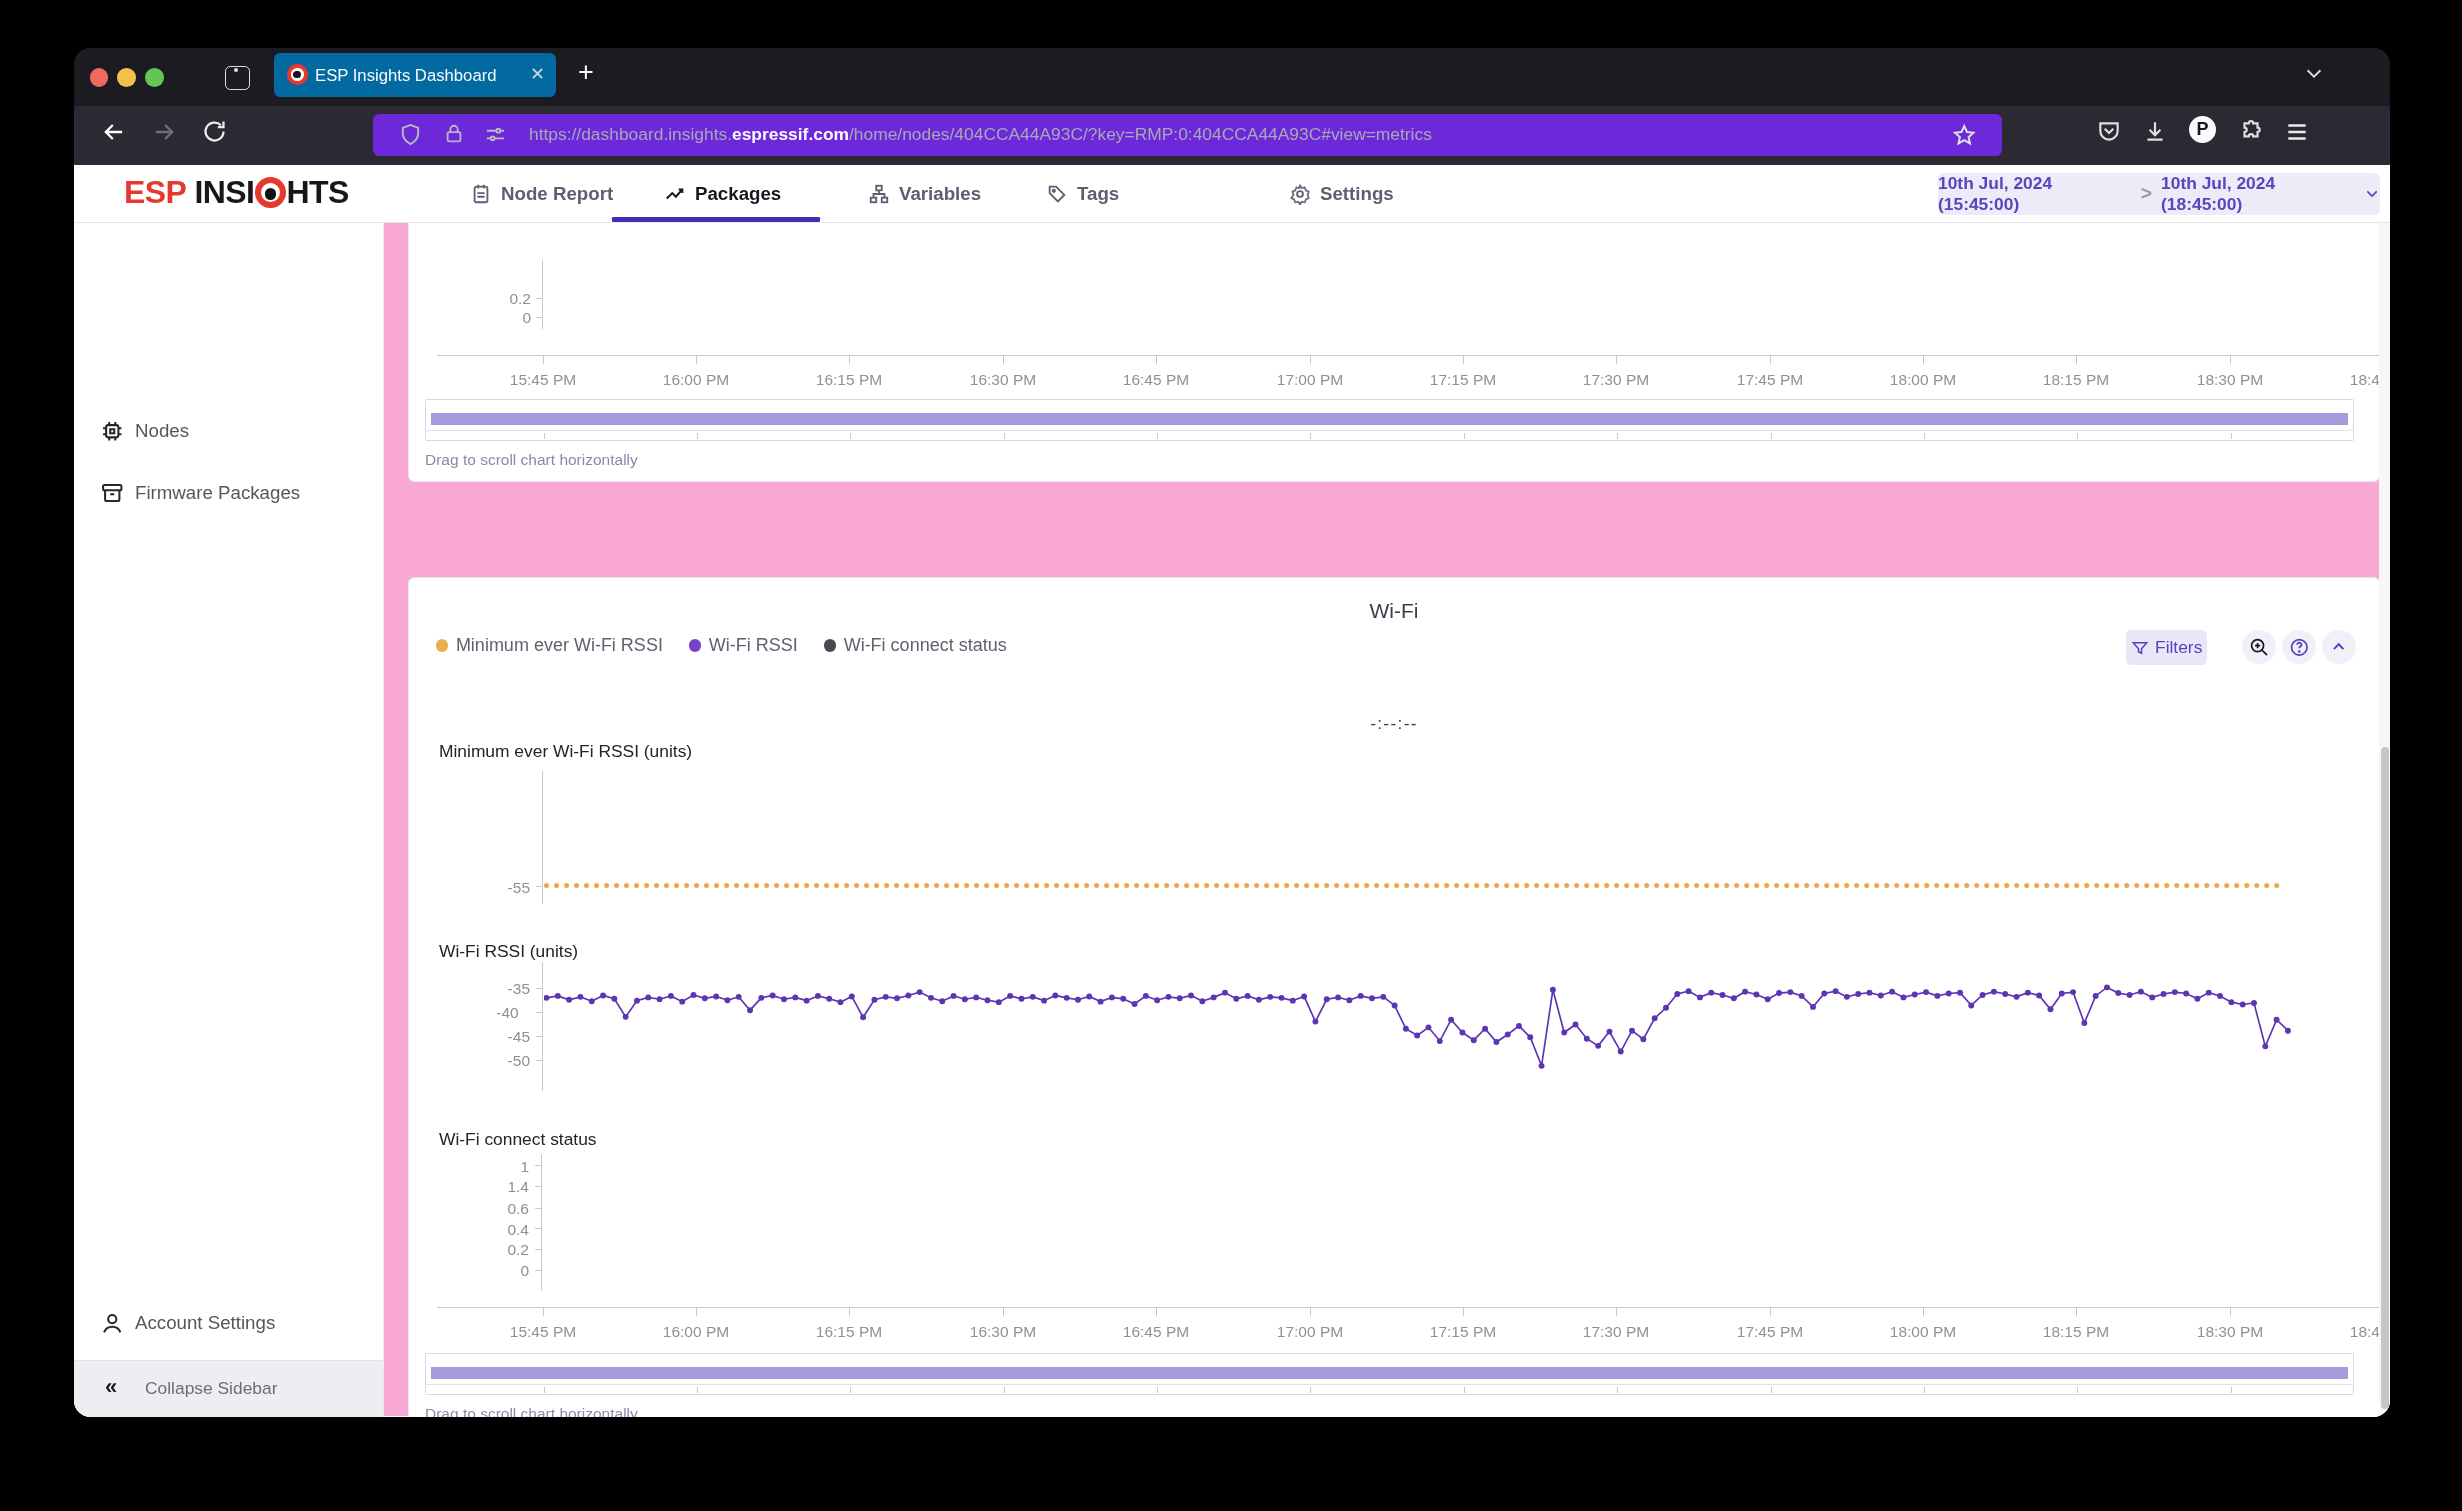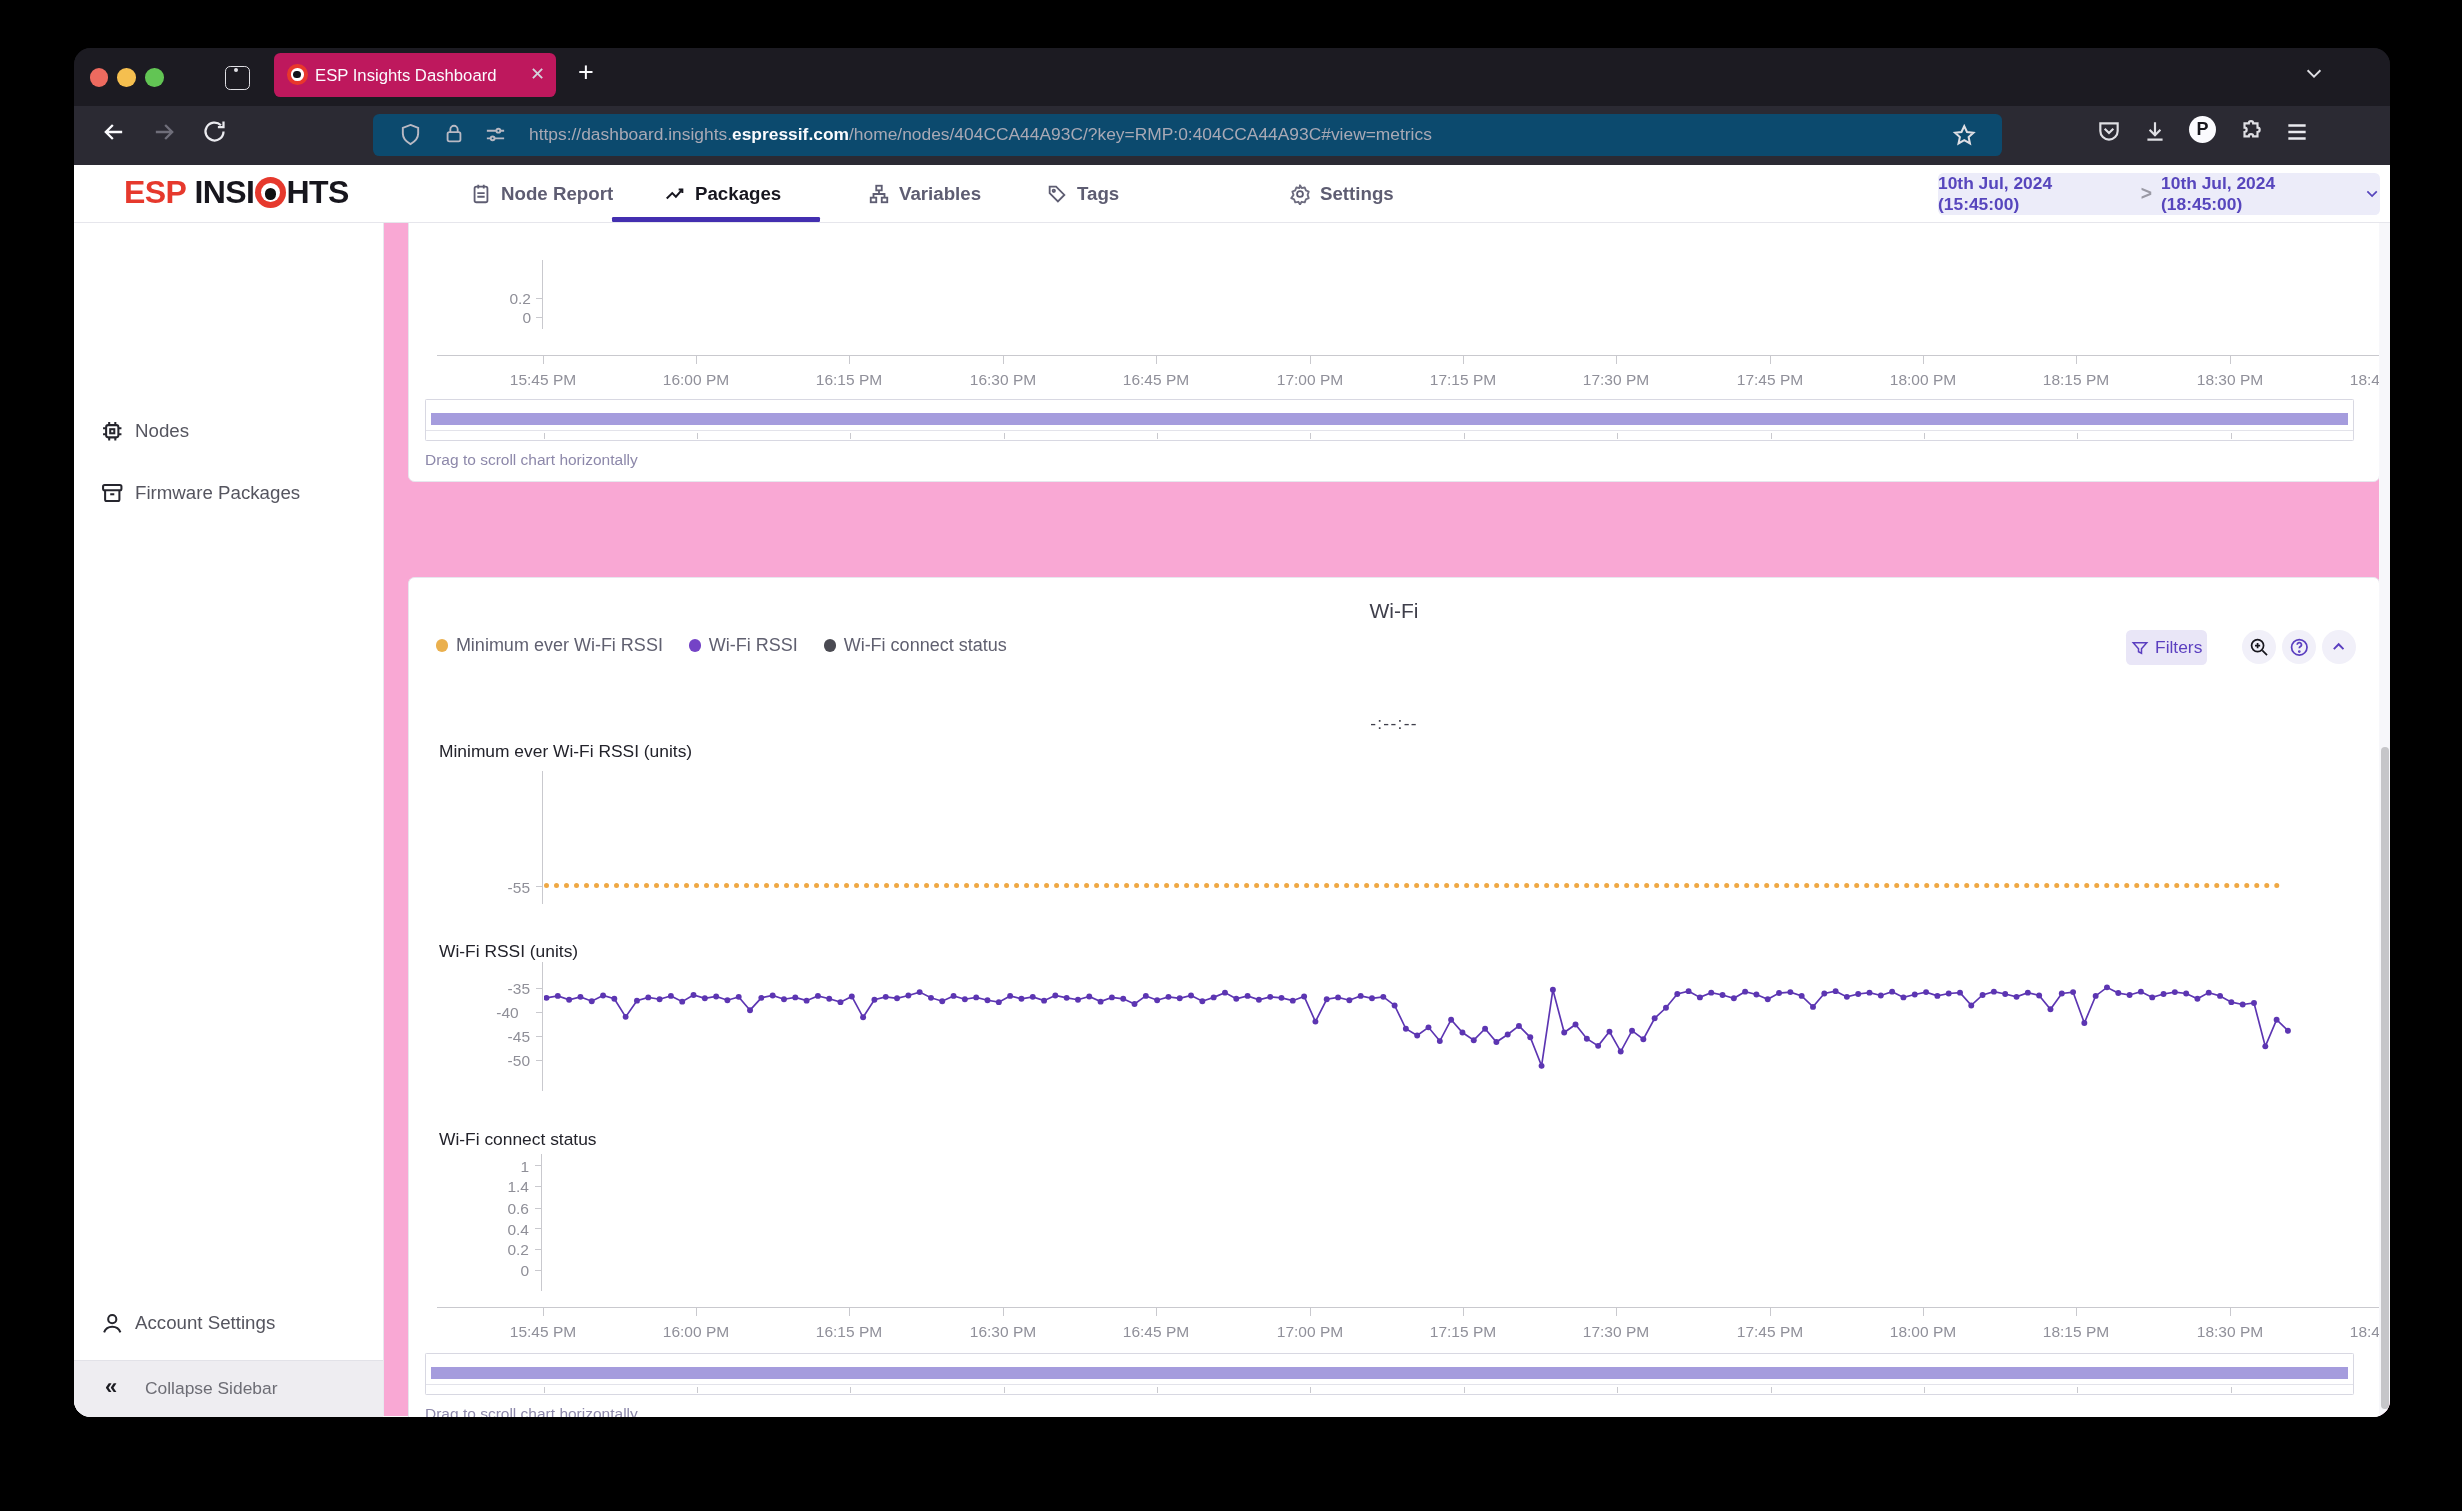--- a/index.html
+++ b/index.html
@@ -12,7 +12,7 @@
   .fxview{position:absolute;left:151px;top:18px;width:23px;height:22px;border:1.9px solid #dfdfe4;
     border-radius:5.2px;}
   .fxview:after{content:"";position:absolute;left:7.7px;top:1.3px;width:3.9px;height:3.9px;border-radius:50%;background:#dfdfe4;}
-  .tab{position:absolute;left:200px;top:5.2px;width:282px;height:44px;background:#be185d;border-radius:6.4px;}
+  .tab{position:absolute;left:200px;top:5.2px;width:282px;height:44px;background:#0369a1;border-radius:6.4px;}
   .favicon{position:absolute;left:13px;top:11px;width:20.6px;height:20.6px;border-radius:50%;
     border:4.5px solid #e8372c;background:#fff;box-sizing:border-box;}
   .favicon:after{content:"";position:absolute;left:1.9px;top:2.6px;width:7.7px;height:7.7px;border-radius:50%;background:#14131a;}

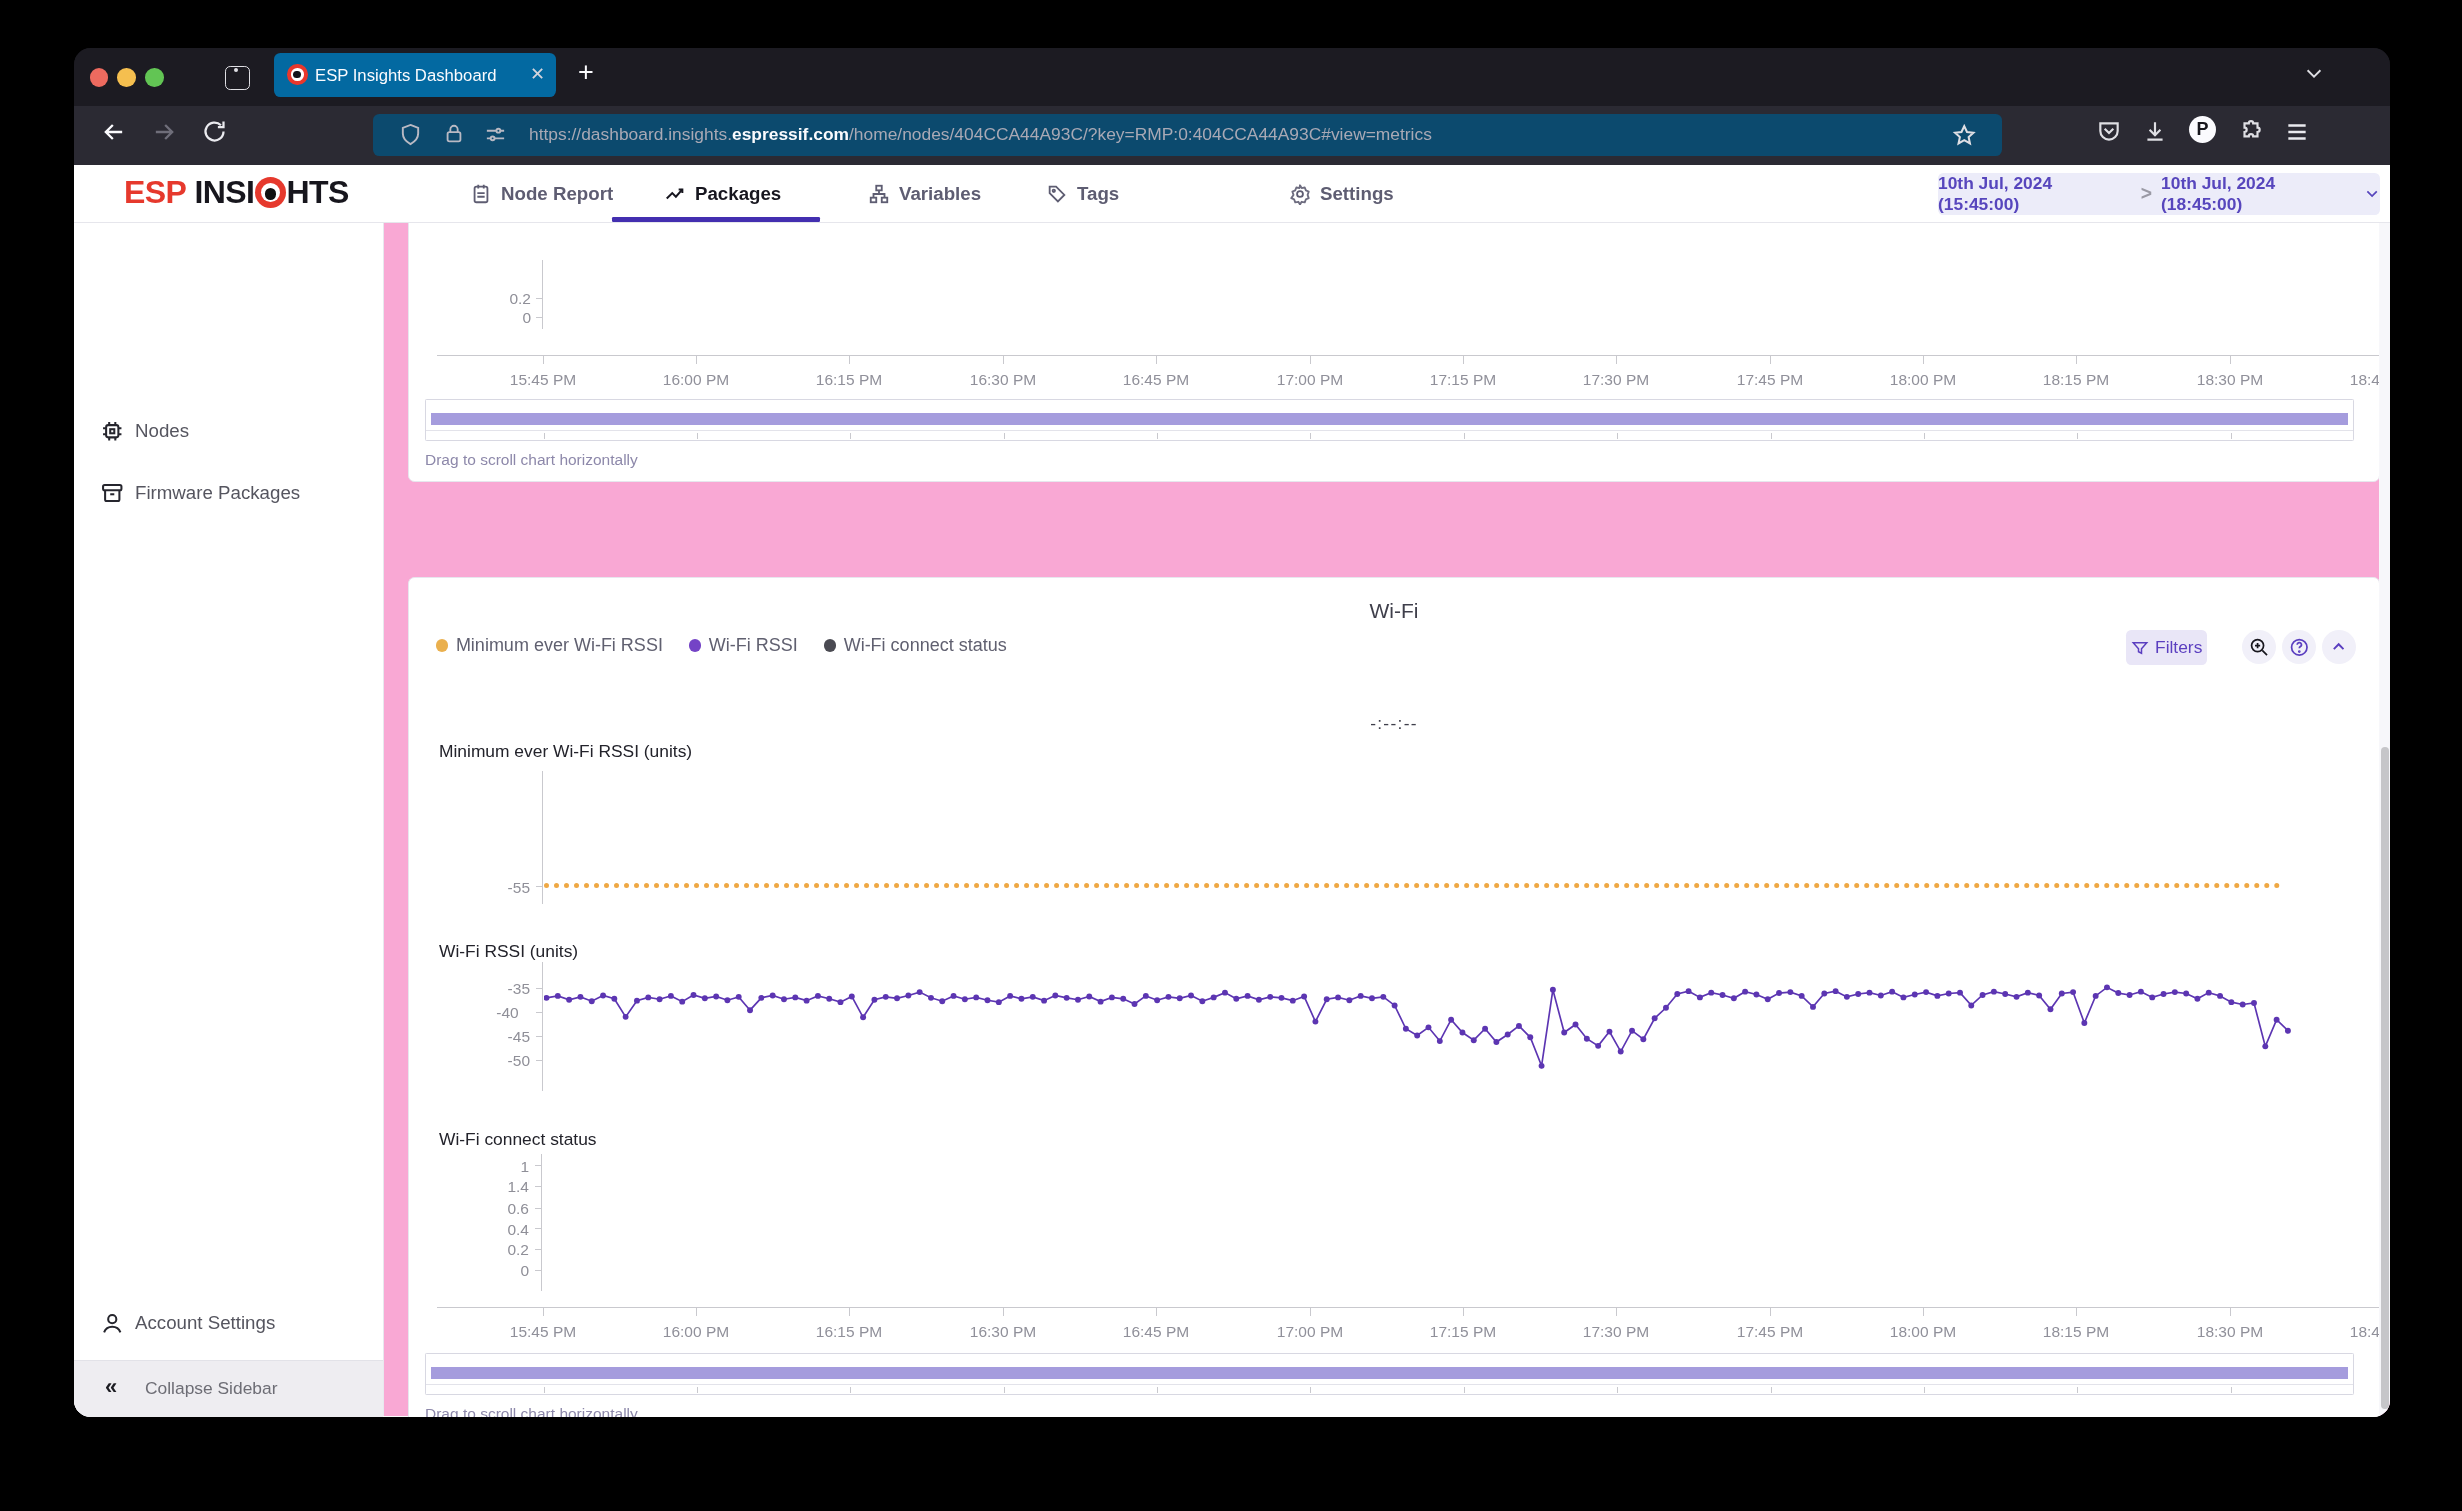--- a/index.html
+++ b/index.html
@@ -22,7 +22,7 @@
   .strip-chevron{position:absolute;left:2229px;top:14px;color:#dfdfe4;font-size:20.6px;}
   .toolbar{position:absolute;left:0;top:58px;width:100%;height:59px;background:#2b2a33;}
   .navbtn{position:absolute;top:11.6px;font-size:24.5px;color:#eaeaef;}
-  .urlbar{position:absolute;left:299px;top:7.7px;width:1629px;height:42px;background:#0c4a6e;border-radius:6.4px;}
+  .urlbar{position:absolute;left:299px;top:7.7px;width:1629px;height:42px;background:#6d28d9;border-radius:6.4px;}
   .urlicon{position:absolute;top:9px;}
   .urltext{position:absolute;left:156px;top:10.3px;font-size:17.4px;color:#a9a9b5;white-space:nowrap;}
   .urltext b{color:#fbfbfe;font-weight:700;}

